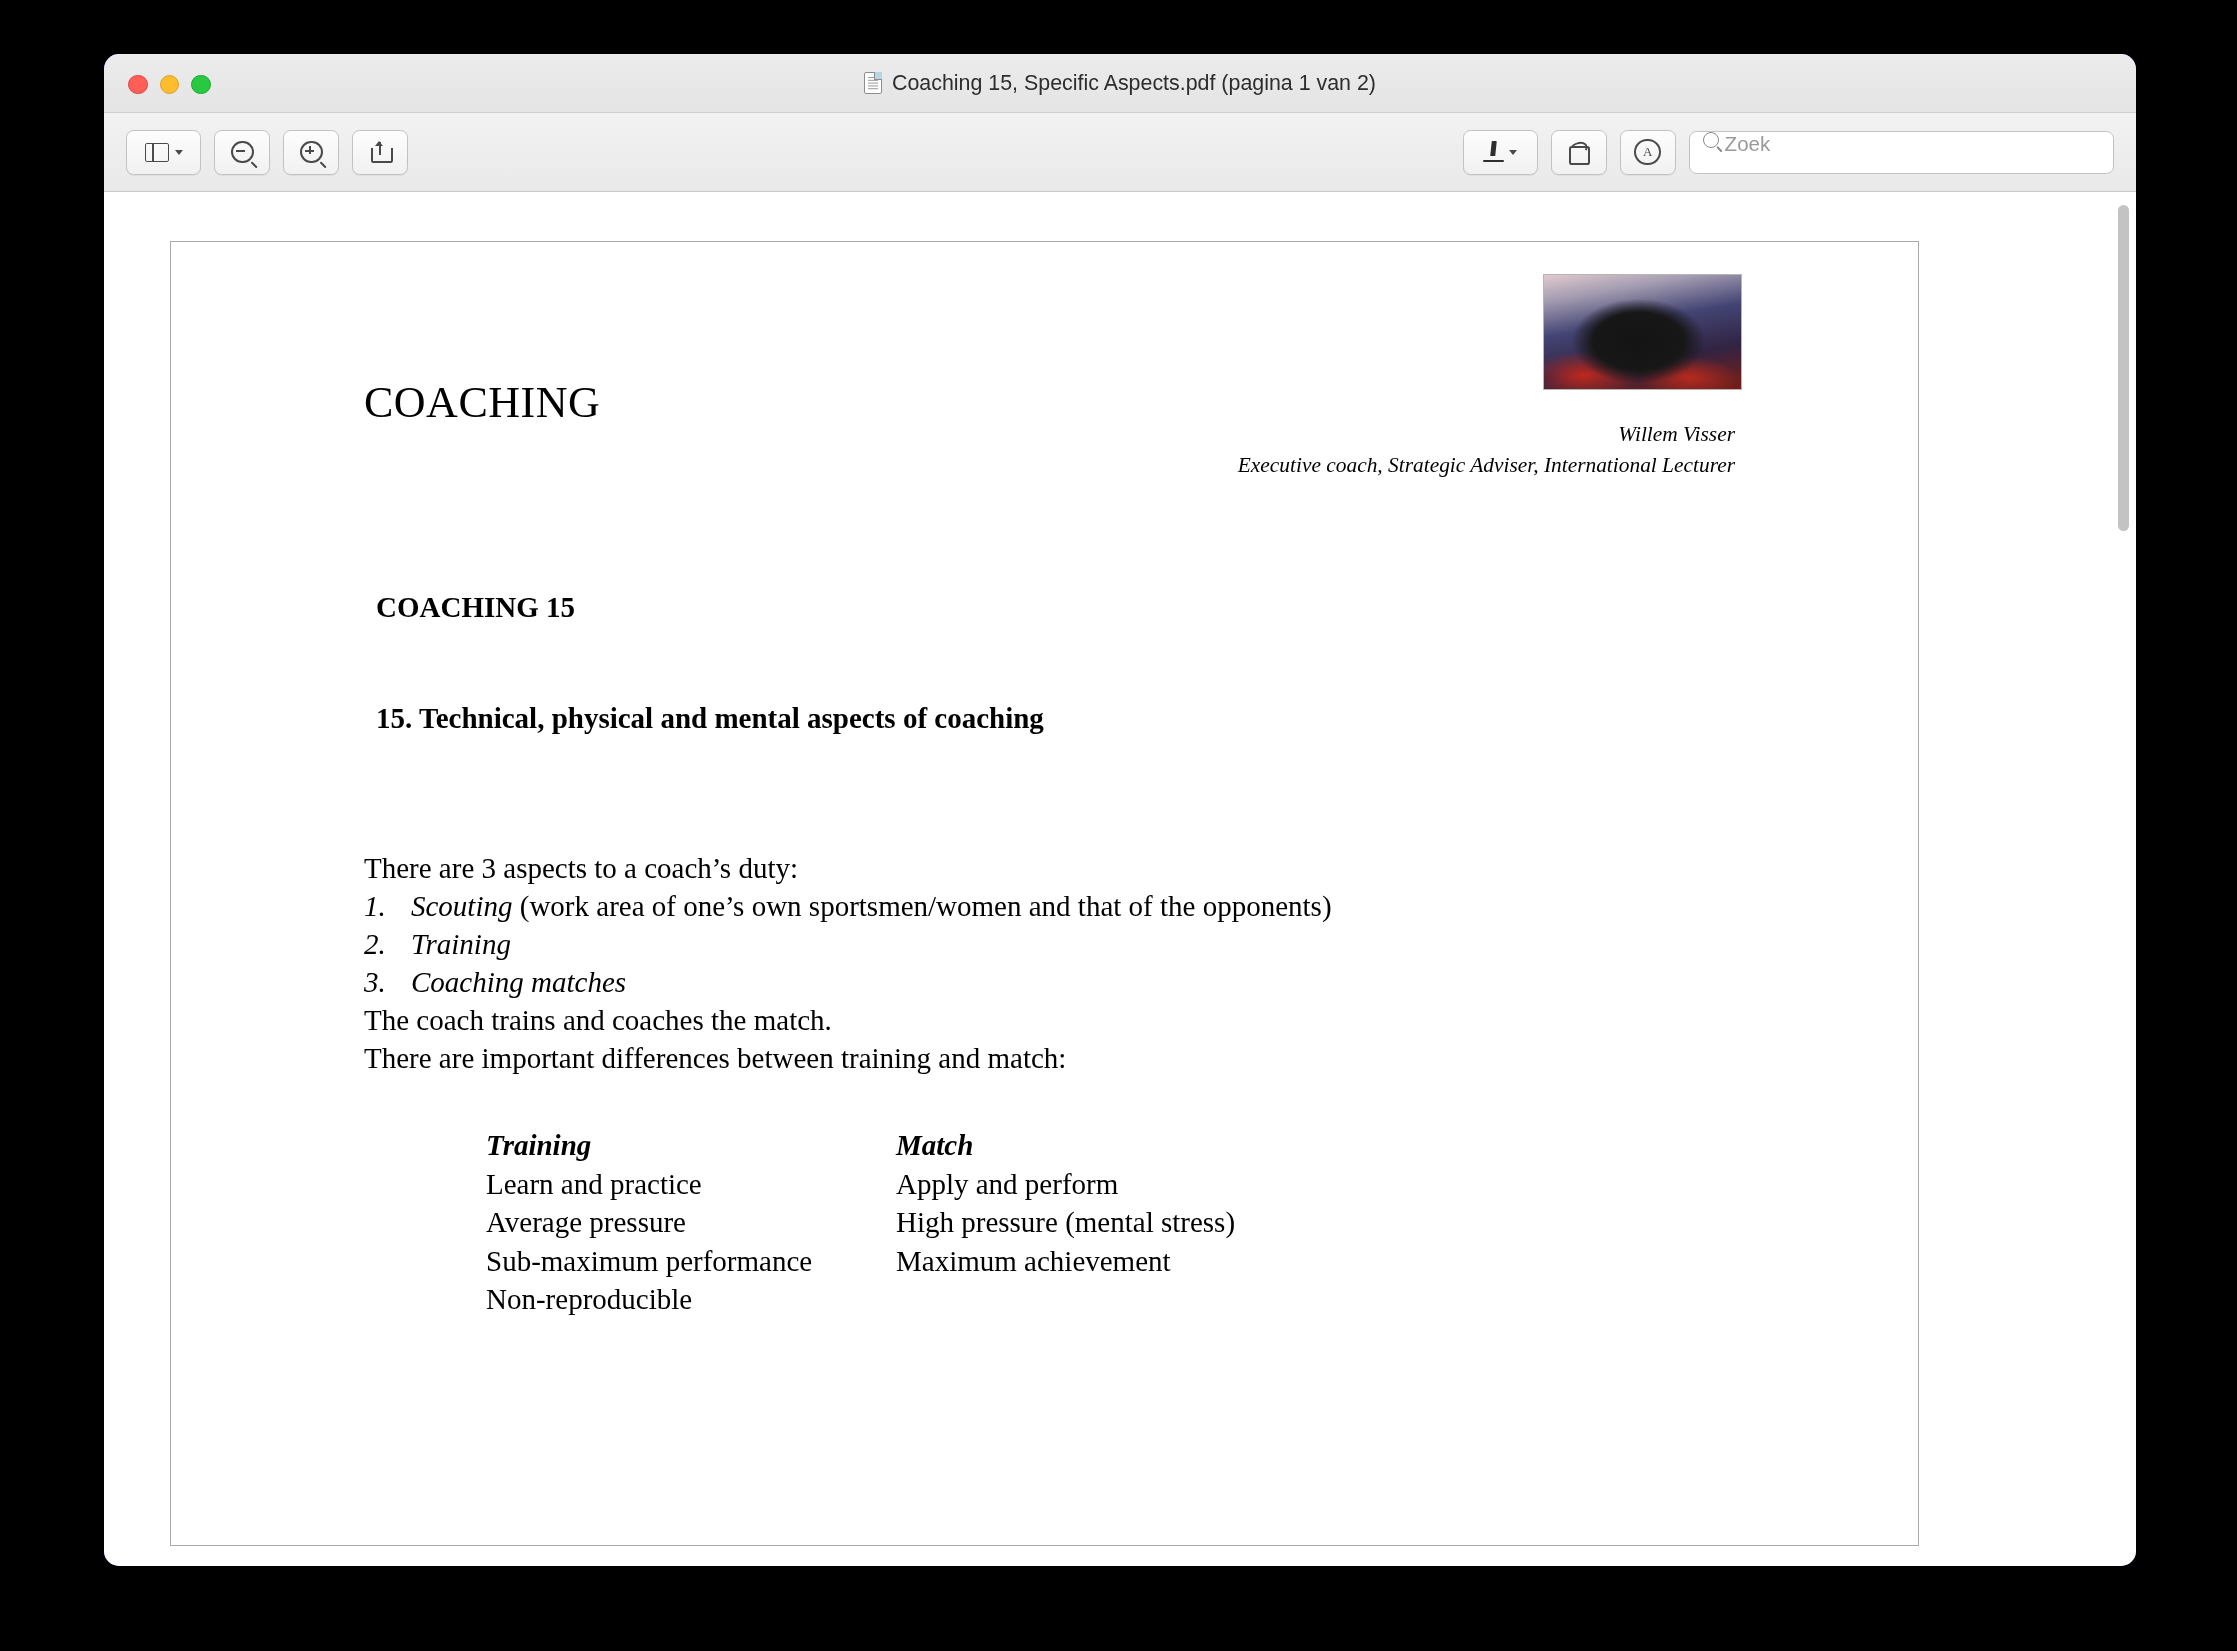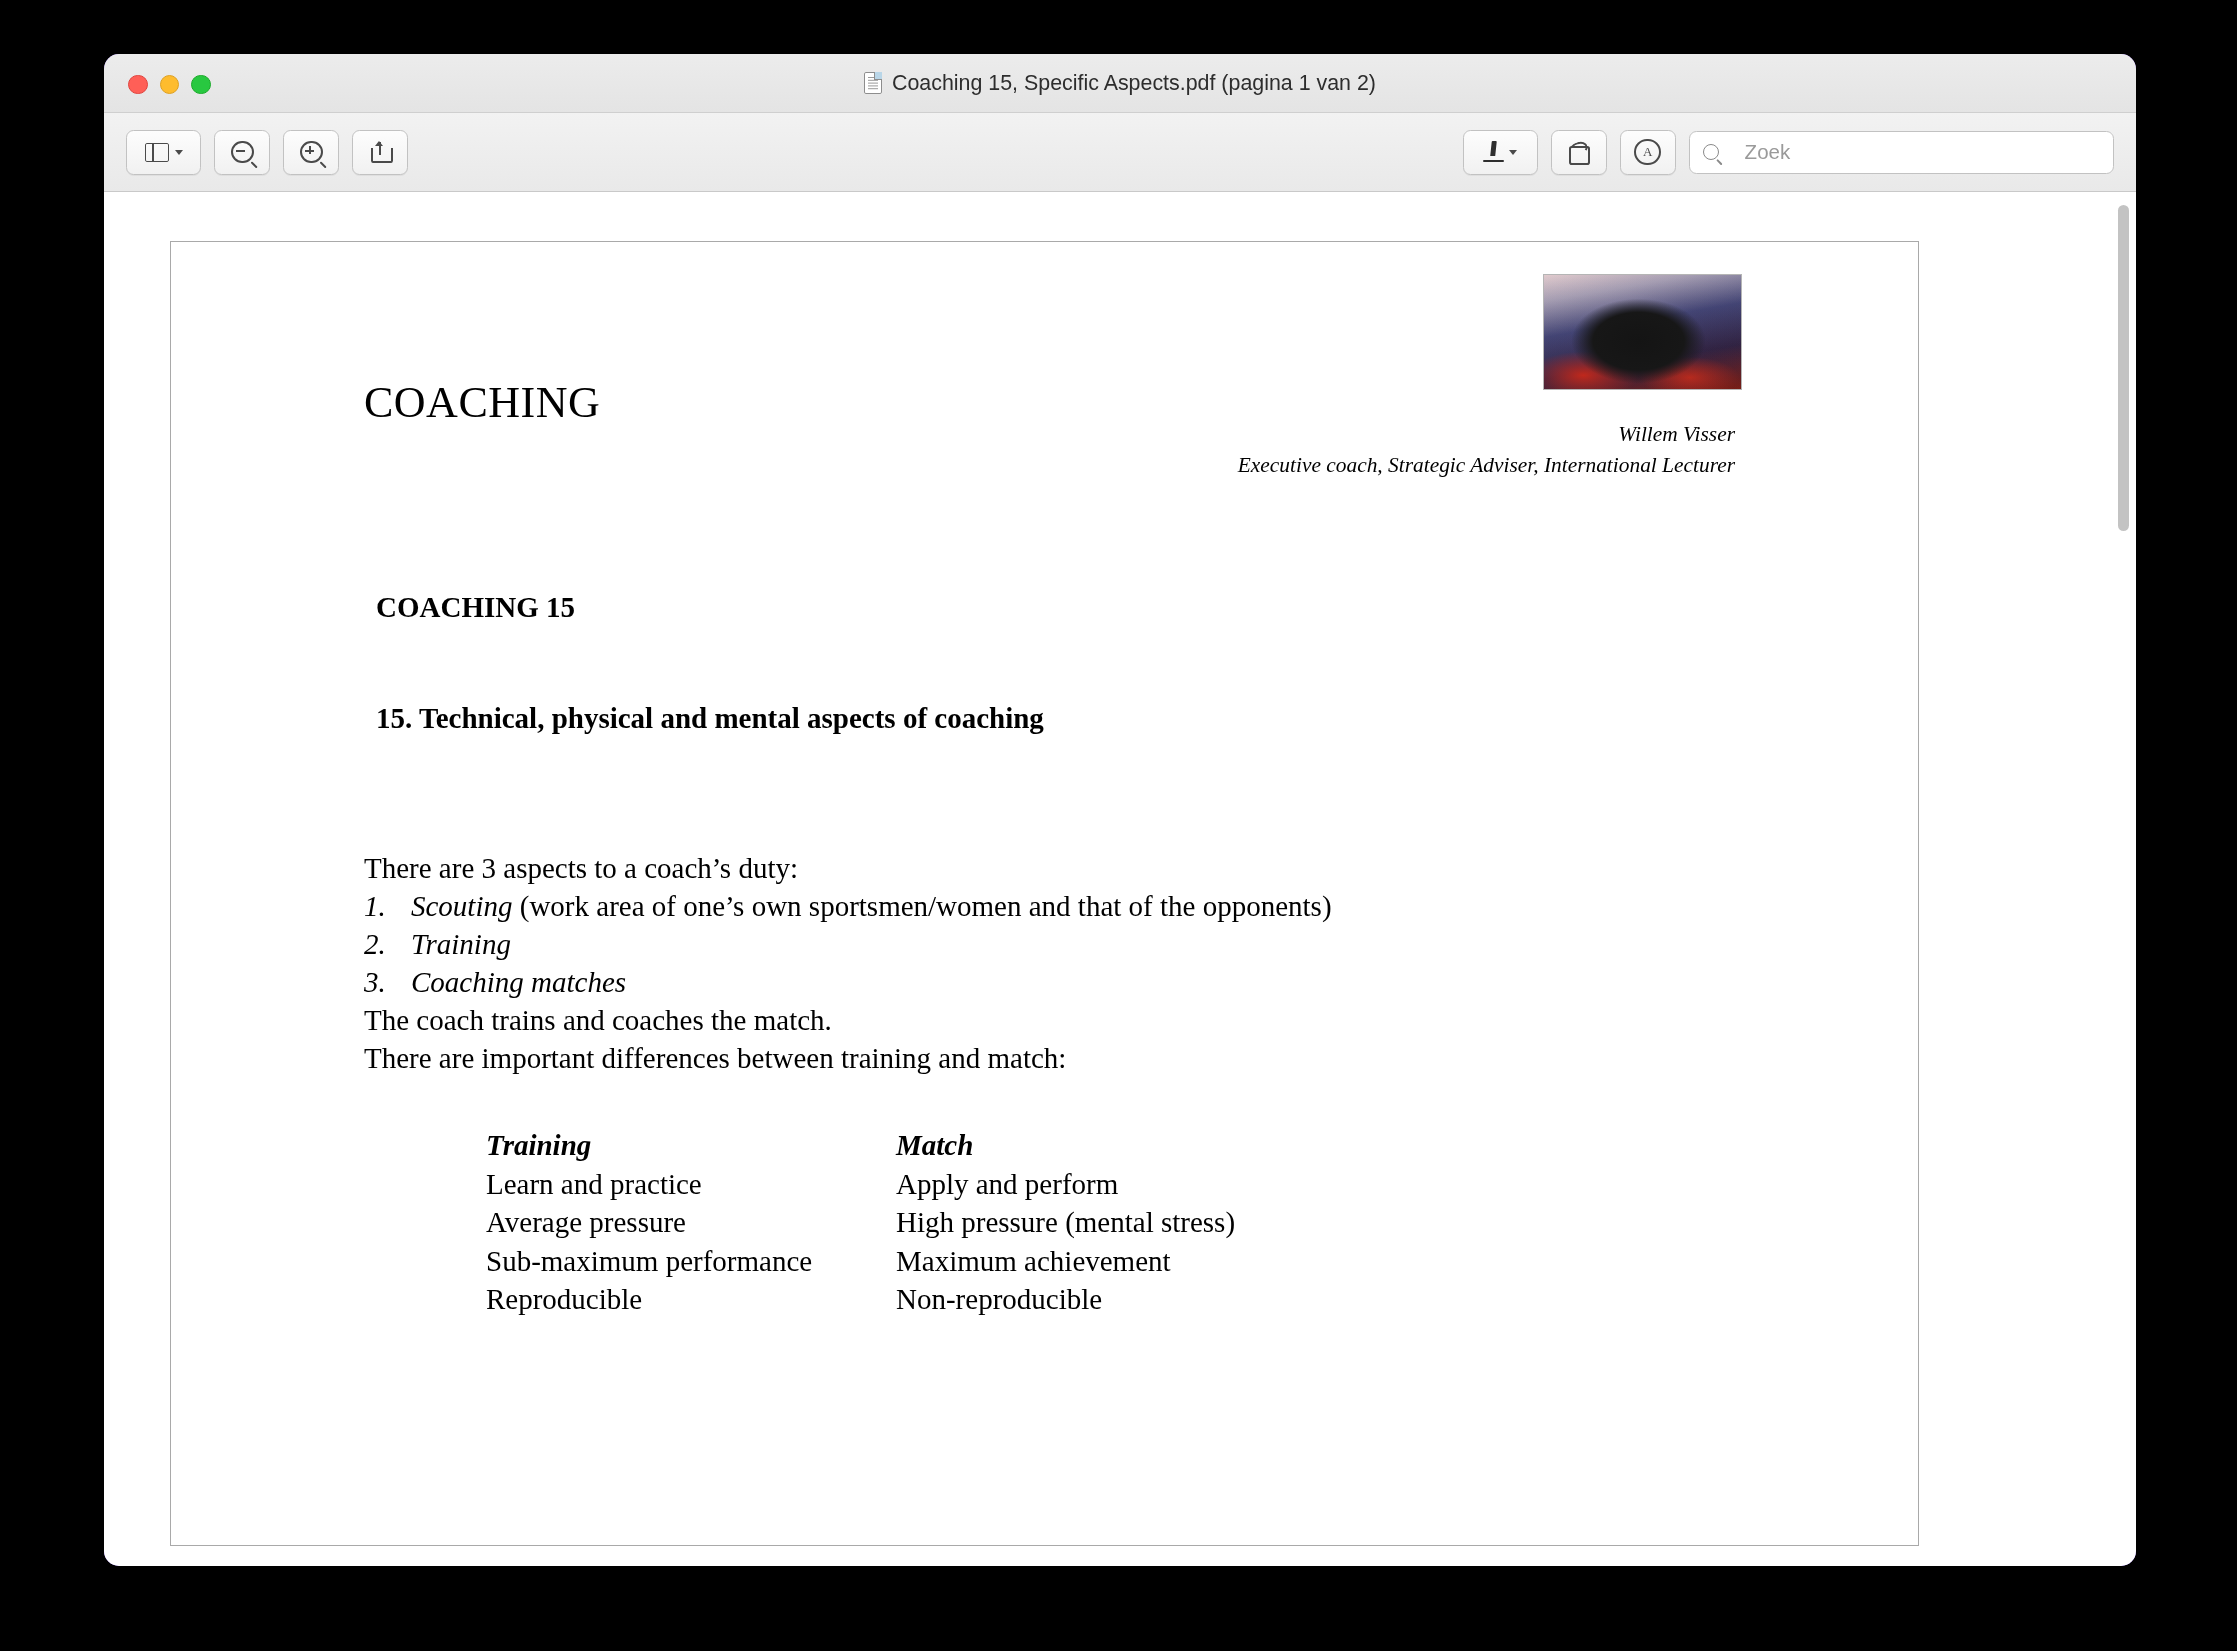--- a/index.html
+++ b/index.html
@@ -277,9 +277,8 @@
     border: 0.9px solid #c2c2c2;
     border-radius: 7.5px;
     display: flex;
-    align-items: center;
     padding: 0 13px;
-    gap: 26px;
+    gap: 6px;
     box-sizing: border-box;
   }
   .search-mag {

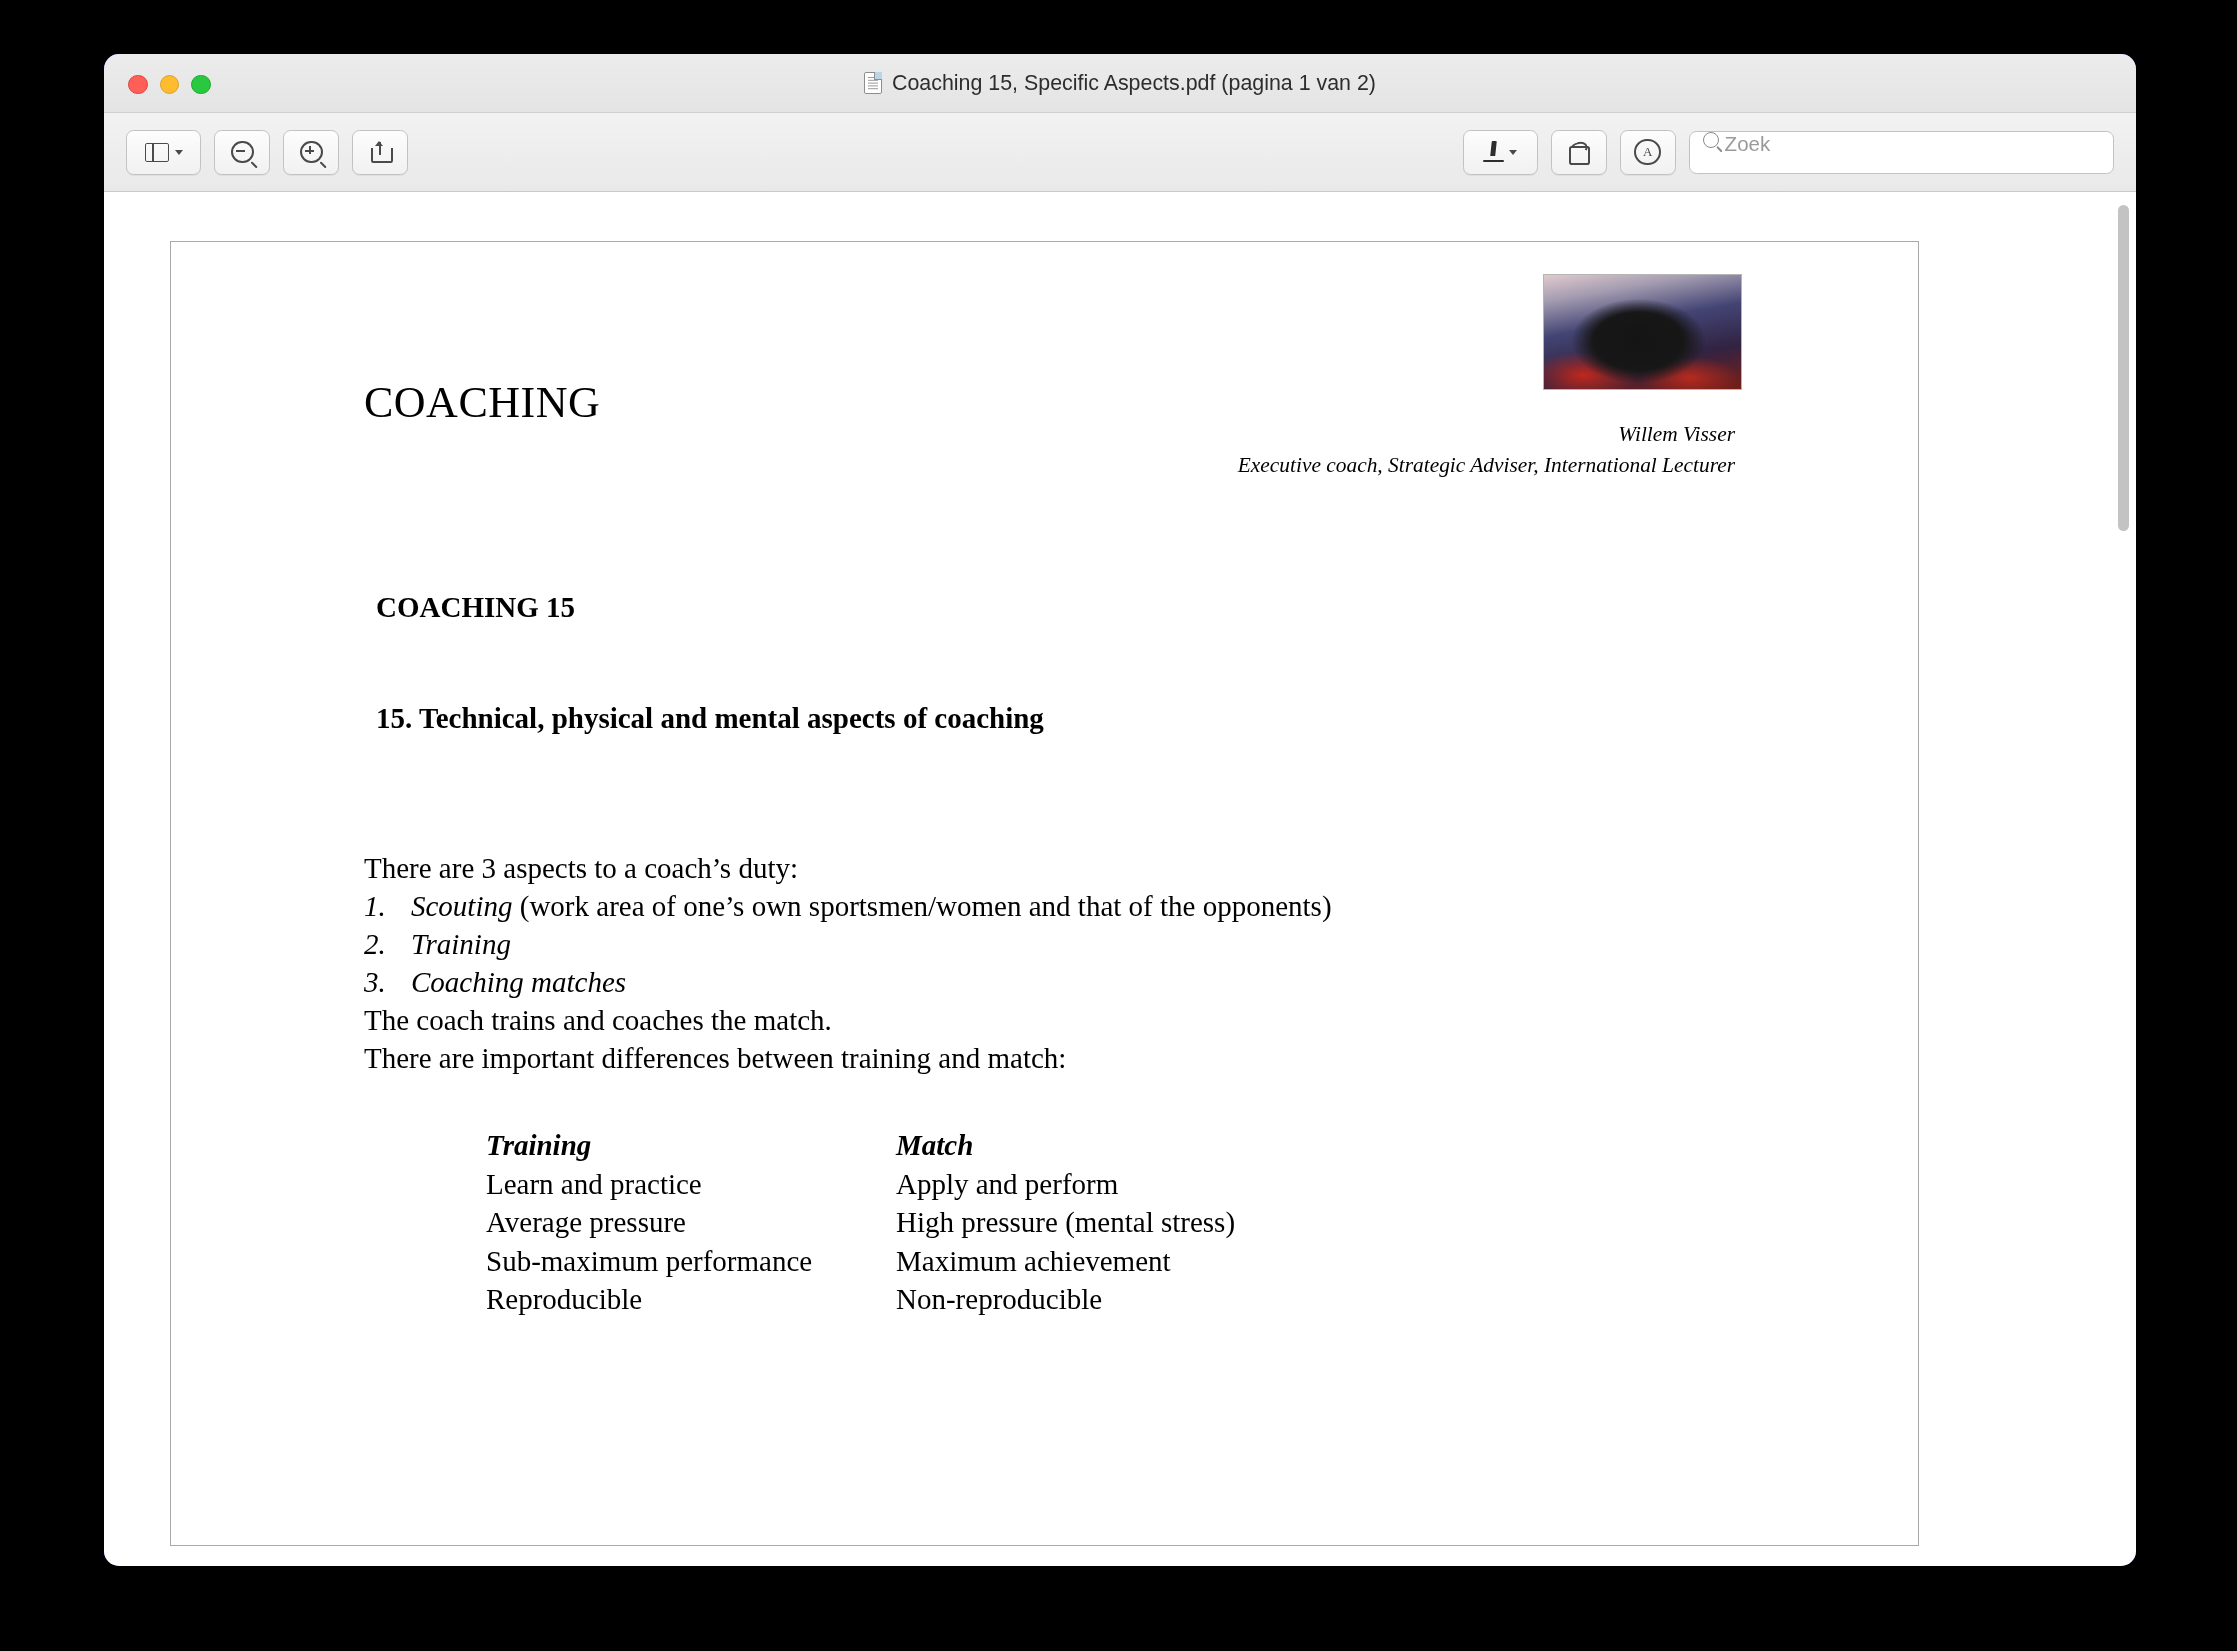--- a/index.html
+++ b/index.html
@@ -574,7 +574,6 @@
             <div class="cell">Sub-maximum performance</div>
             <div class="cell">Maximum achievement</div>
 
-            <div class="cell">Reproducible</div>
             <div class="cell">Non-reproducible</div>
           </div>
 

